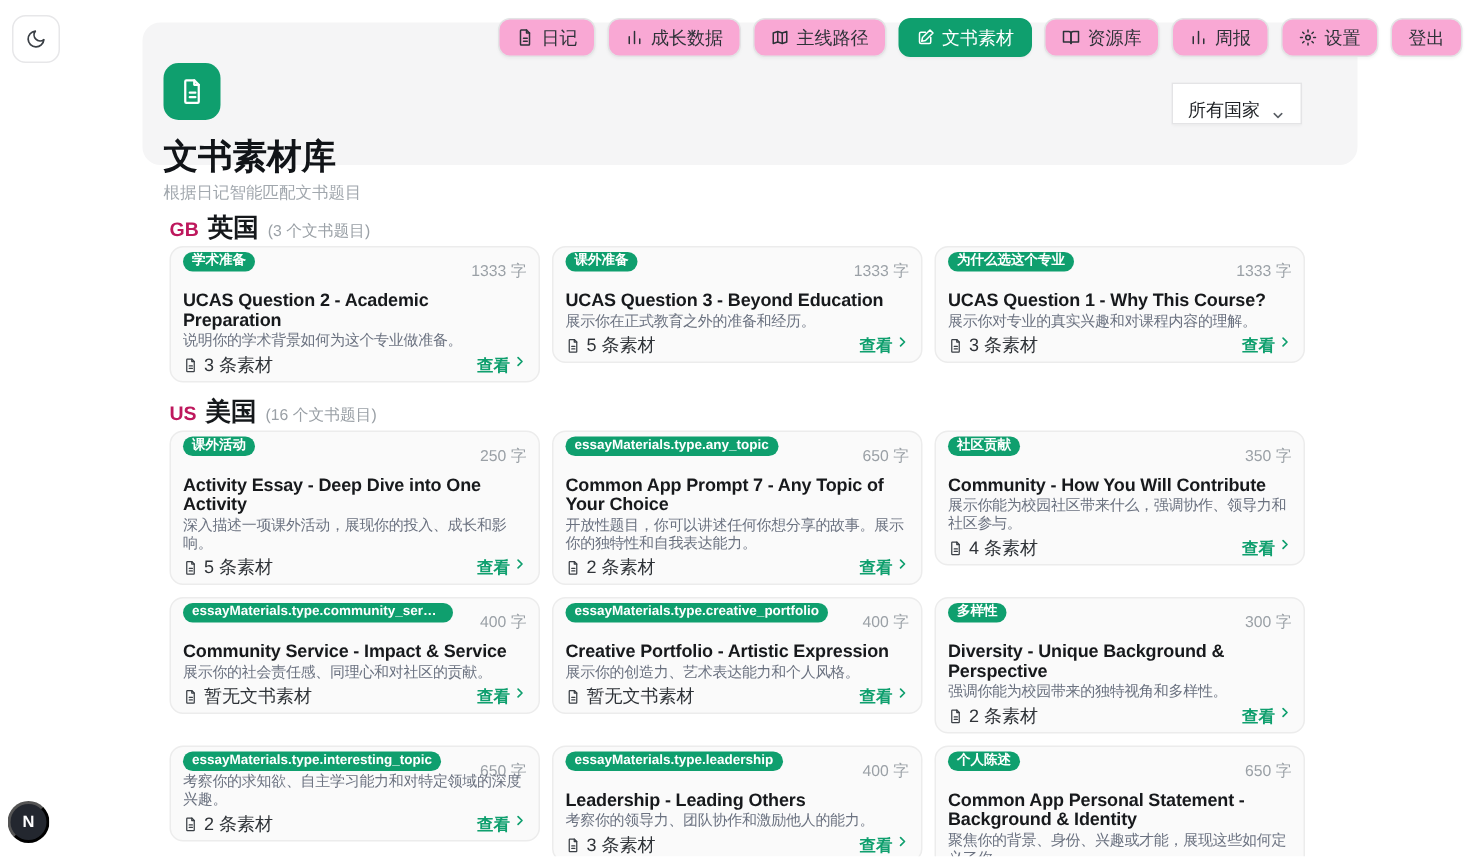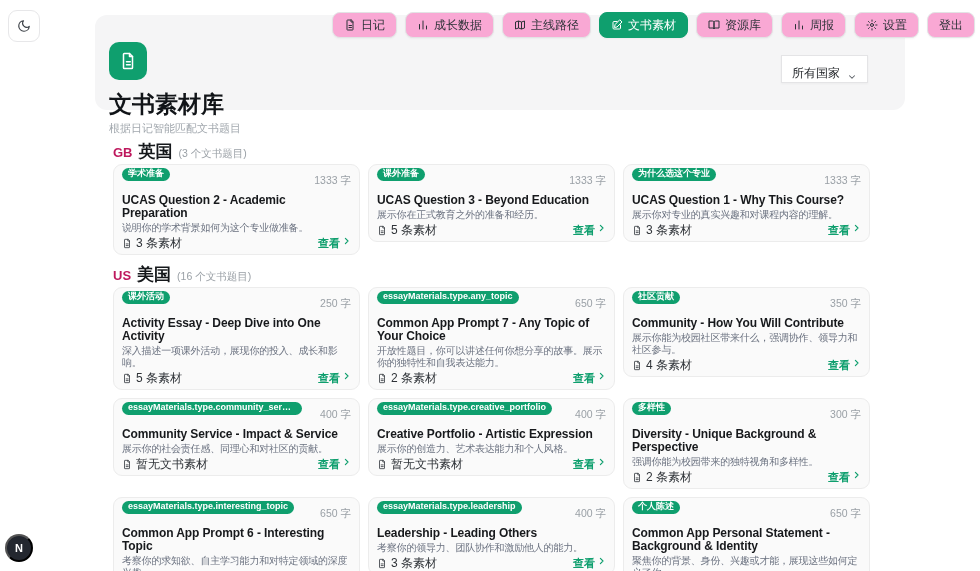--- a/index.html
+++ b/index.html
@@ -449,7 +449,6 @@
       <span class="tag">essayMaterials.type.interesting_topic</span>
       <span class="words">650 字</span>
     </div>
-    <div class="card-title">Common App Prompt 6 - Interesting Topic</div>
     <div class="card-desc">考察你的求知欲、自主学习能力和对特定领域的深度兴趣。</div>
     <div class="card-foot">
       <span class="mats">

